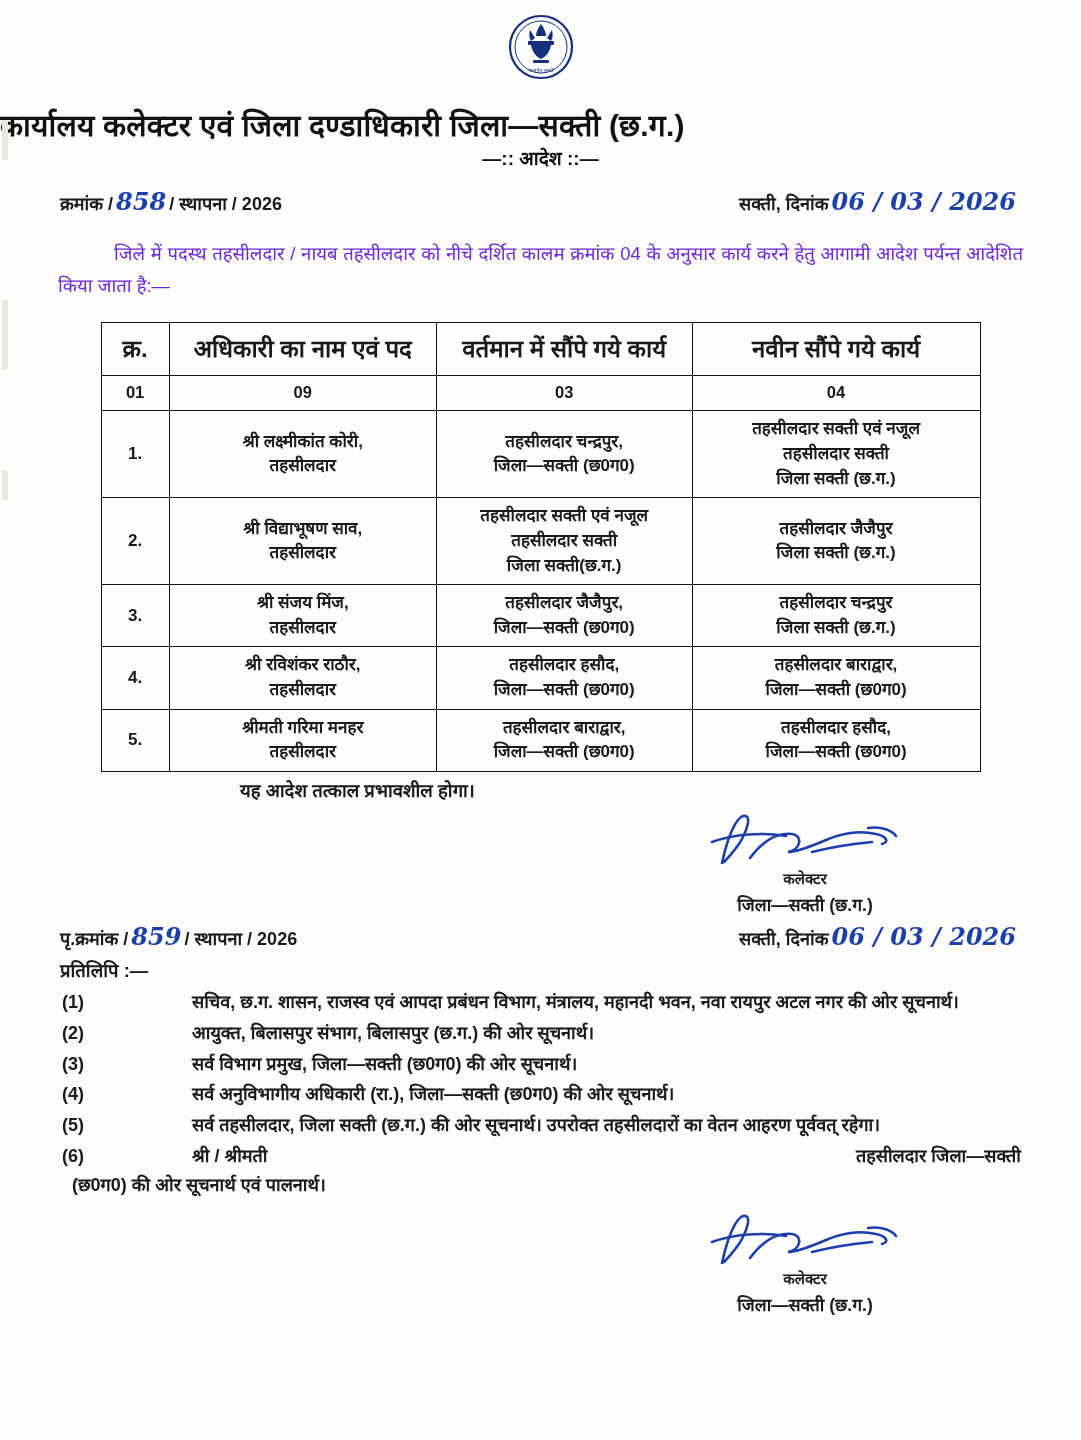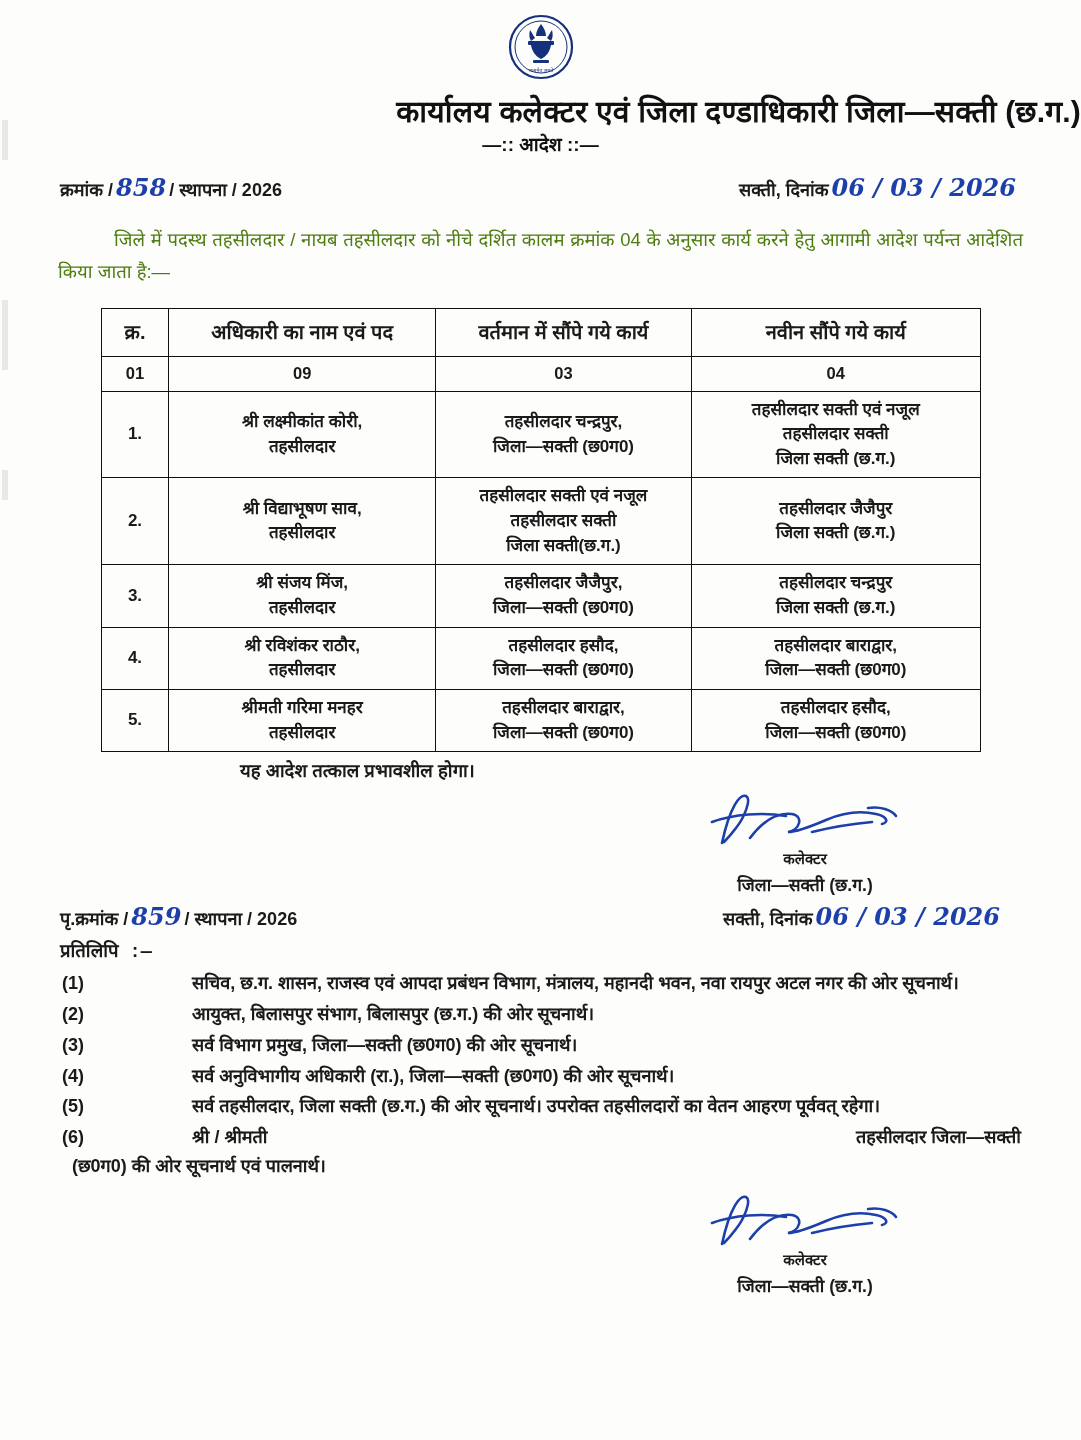--- a/index.html
+++ b/index.html
@@ -40,11 +40,11 @@
     height: 66px;
   }
   .office-title {
-    text-align: right;
+    text-align: left;
     font-size: 30px;
     font-weight: 700;
     letter-spacing: 0.2px;
-    margin-top: 6px;
+    margin-top: 20px;
     color: #111;
   }
   .order-word {

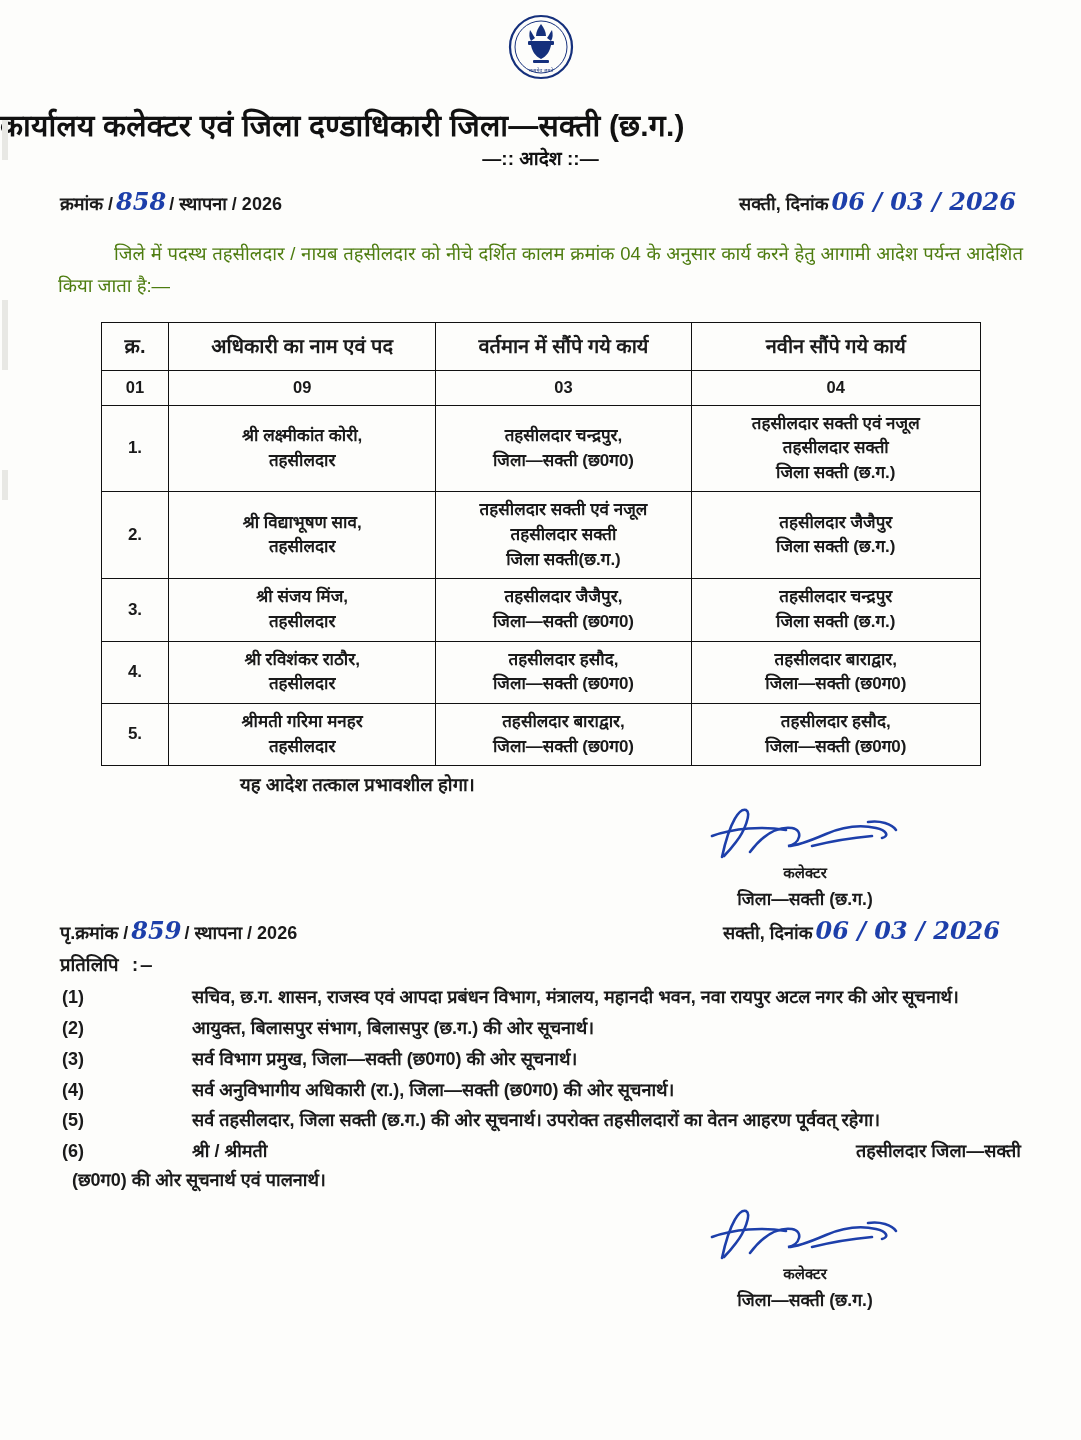--- a/index.html
+++ b/index.html
@@ -77,7 +77,7 @@
     line-height: 1.72;
     text-align: justify;
     text-indent: 56px;
-    color: #4d7c0f;
+    color: #6d28d9;
   }
   table.order-table {
     margin: 20px auto 0 auto;

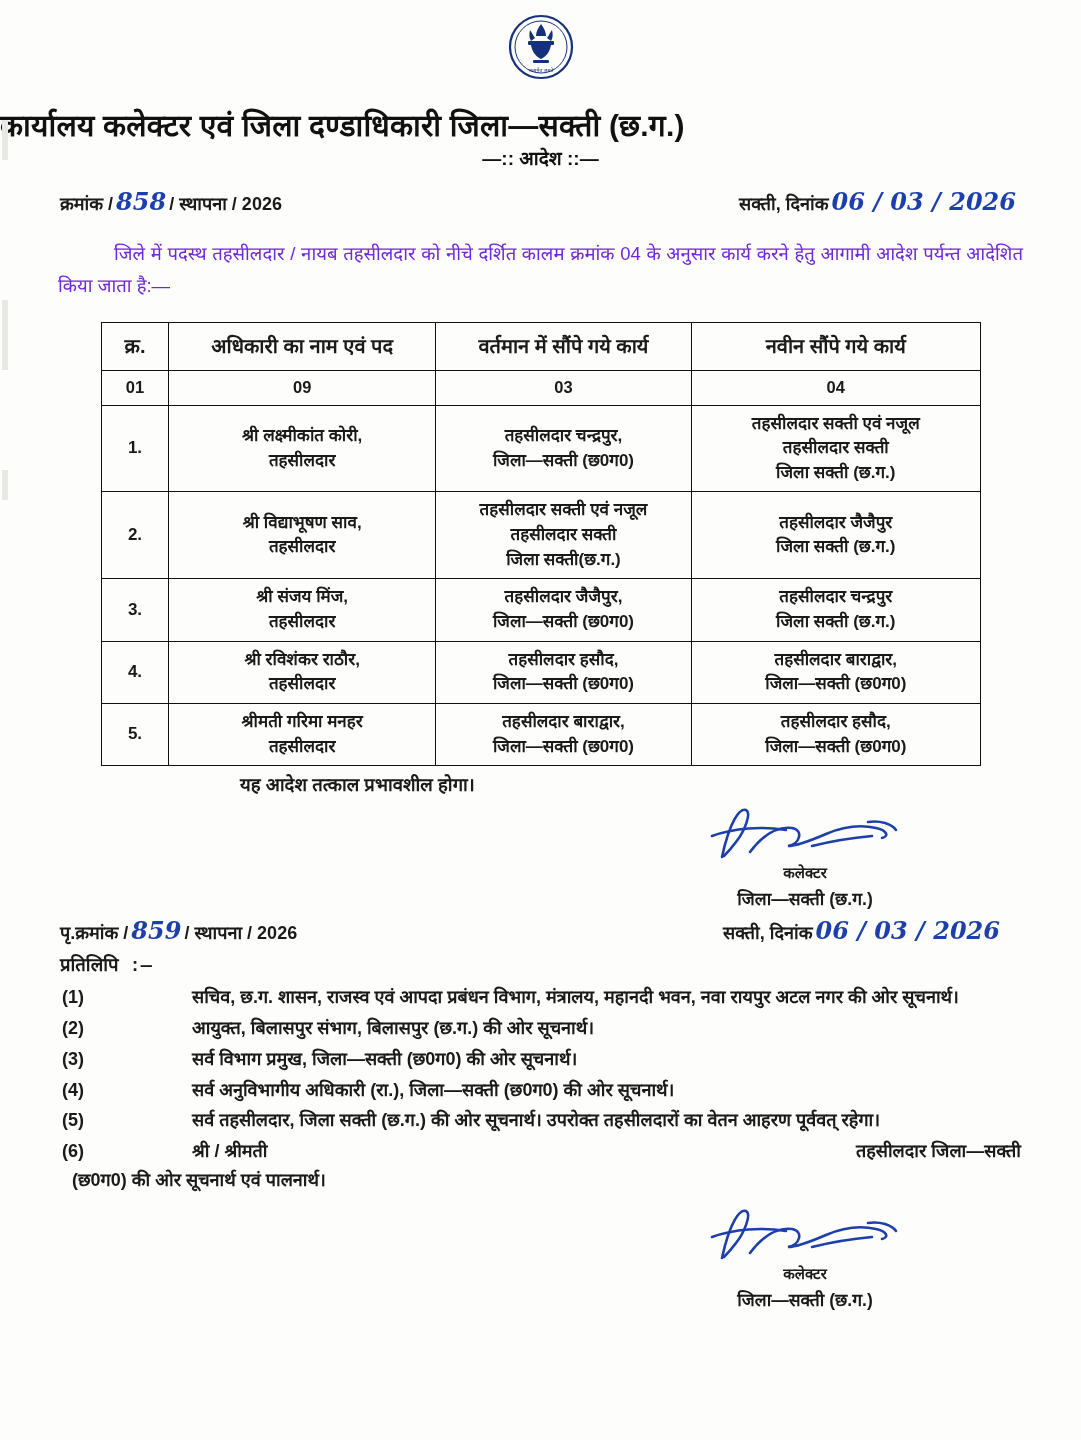--- a/index.html
+++ b/index.html
@@ -94,7 +94,7 @@
     font-weight: 600;
   }
   table.order-table thead th {
-    font-size: 20px;
+    font-size: 24px;
     font-weight: 700;
     padding: 9px 6px;
   }

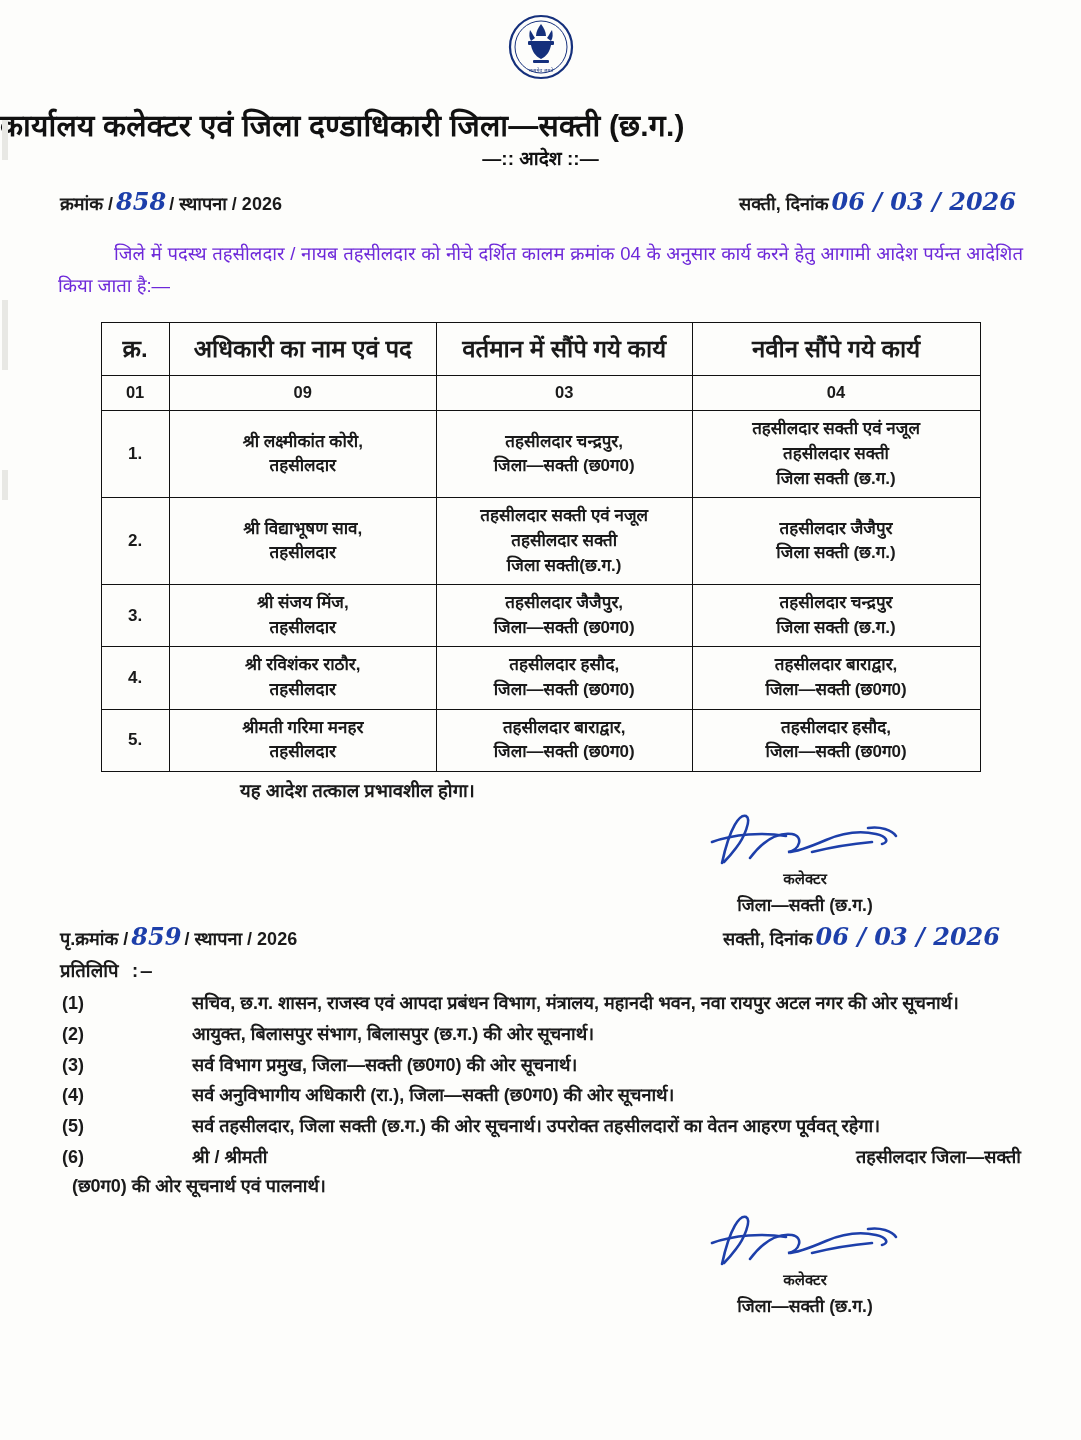--- a/index.html
+++ b/index.html
@@ -132,7 +132,7 @@
     display: flex;
     justify-content: space-between;
     align-items: baseline;
-    padding: 0 78px 0 60px;
+    padding: 0 62px 0 60px;
     margin-top: 6px;
     font-size: 18px;
     font-weight: 600;

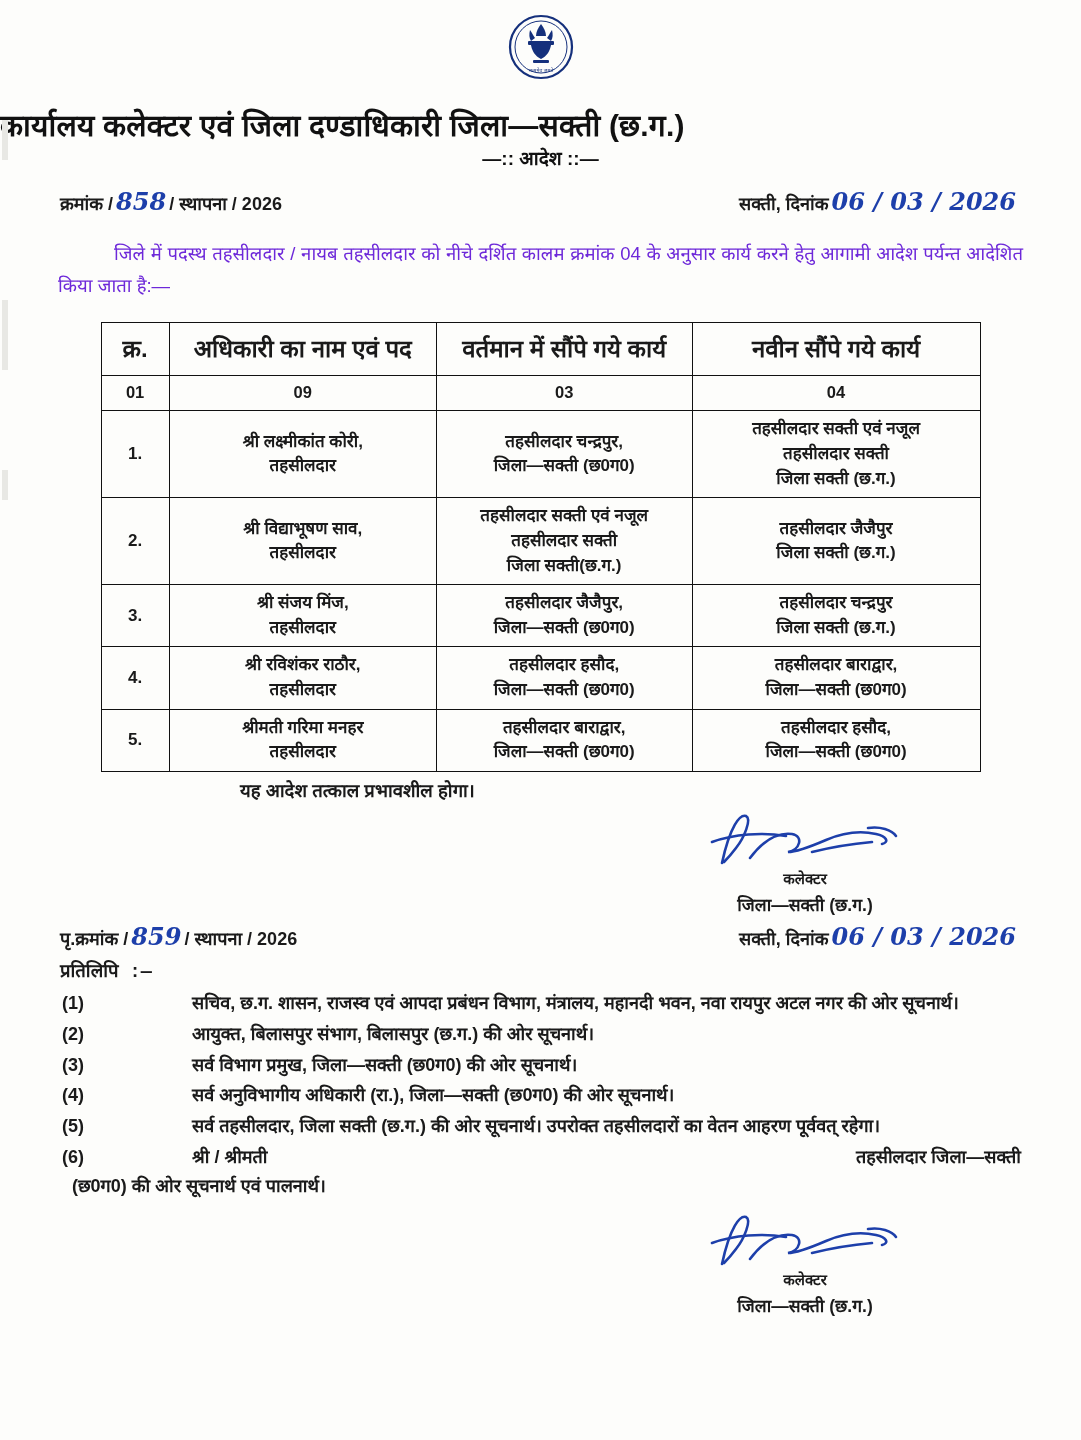--- a/index.html
+++ b/index.html
@@ -142,7 +142,6 @@
     margin: 6px 0 0 60px;
     font-size: 18.5px;
     font-weight: 600;
-    font-family: Liberation Mono, monospace;
   }
   ol.copy-list {
     list-style: none;

